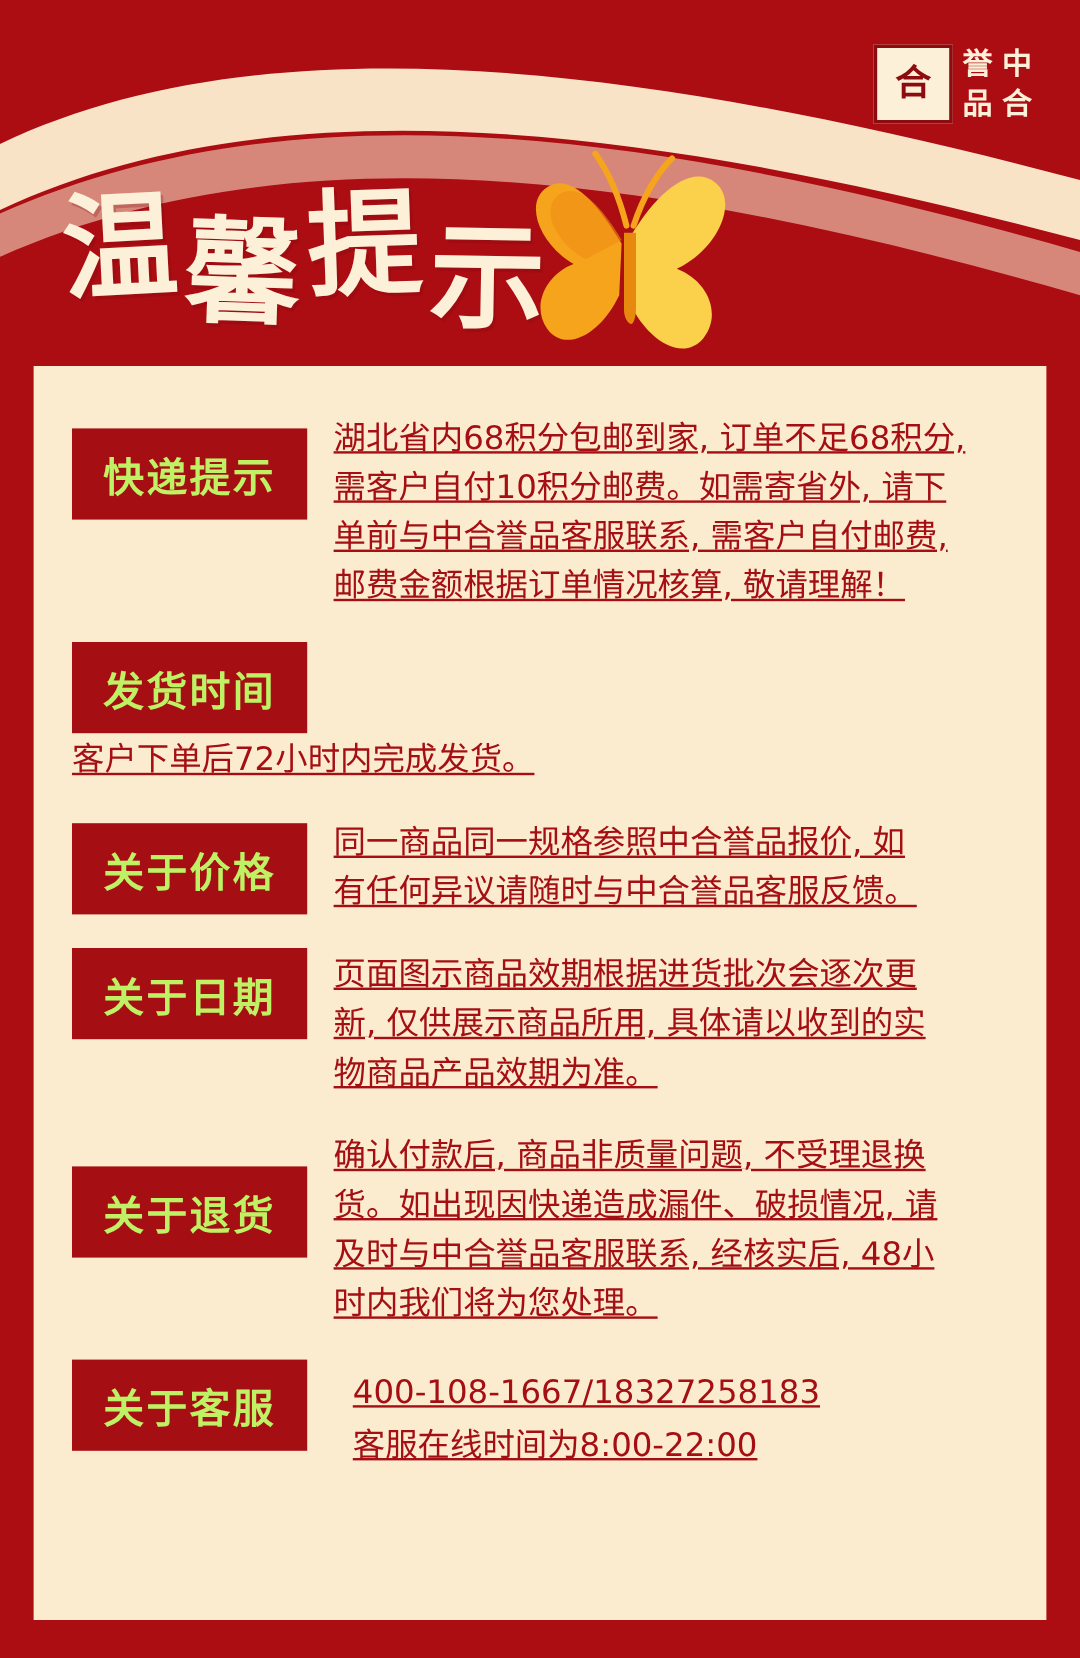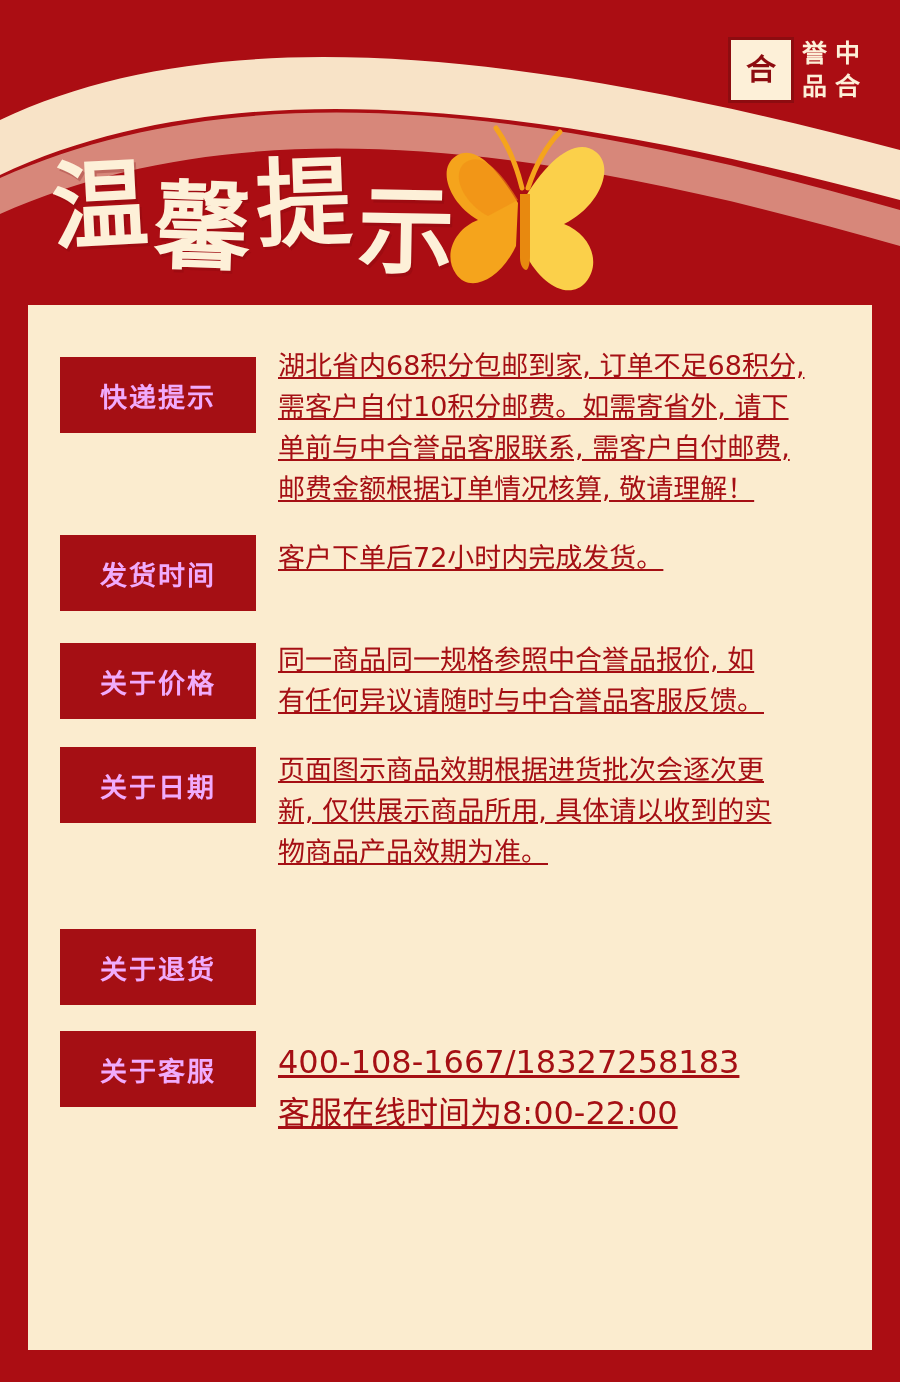--- a/index.html
+++ b/index.html
@@ -140,10 +140,10 @@
     width: 196px;
     min-height: 76px;
     background: #a50f14;
-    color: #f0abfc;
-    font-family: "DejaVu Serif", serif;
-    font-weight: bold;
-    font-size: 27px;
+    color: #bef264;
+    font-family: "DejaVu Serif", serif;
+    font-weight: bold;
+    font-size: 34px;
     letter-spacing: 2px;
     display: flex;
     align-items: center;

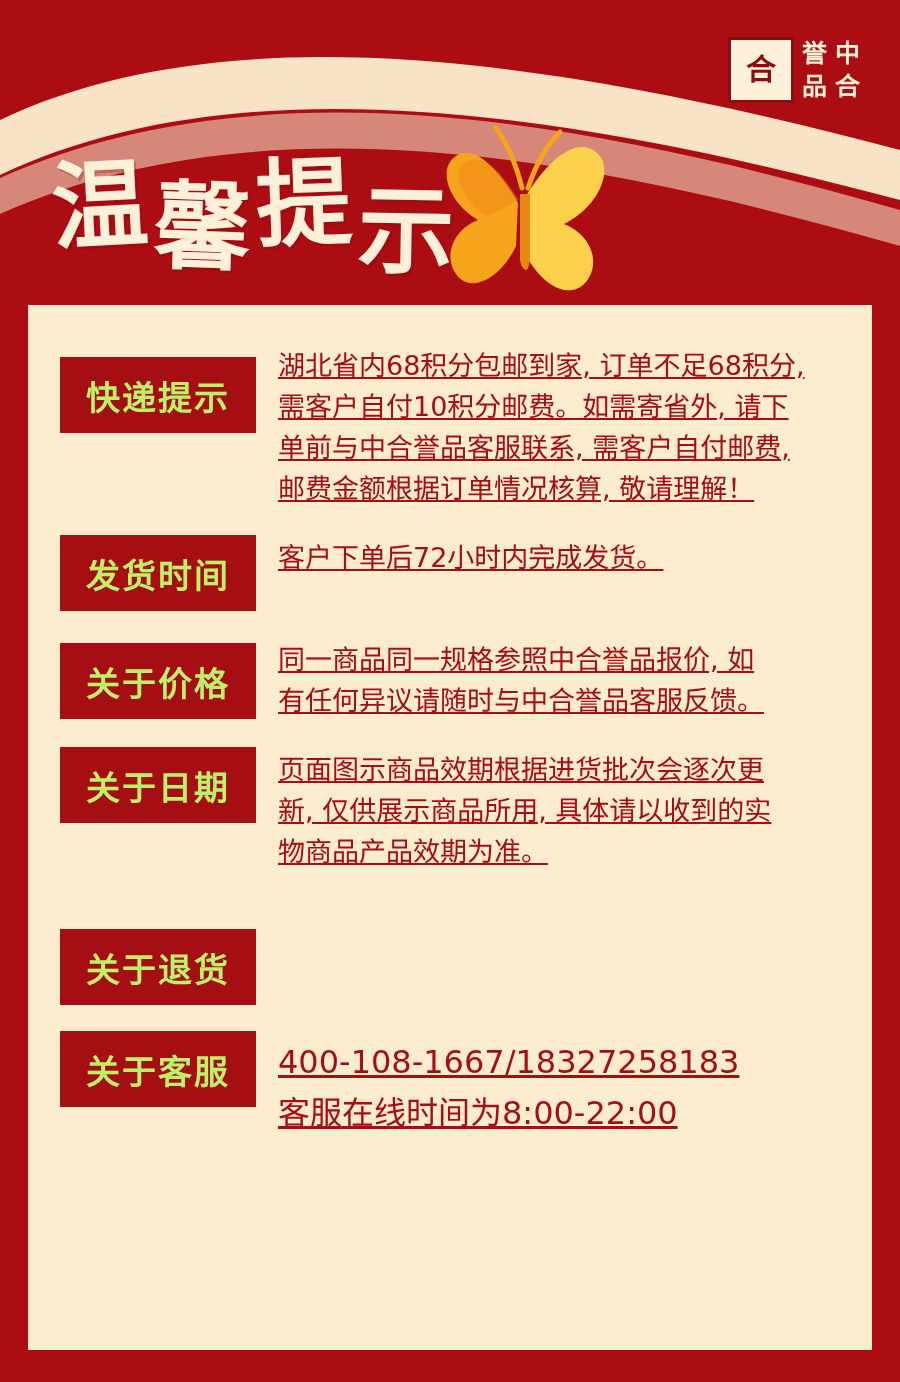--- a/index.html
+++ b/index.html
@@ -163,7 +163,7 @@
     text-decoration: underline;
   }
   .row-express .tag { margin-top: 14px; }
-  .row-ship { margin-top: 20px; }
+  .row-ship { margin-top: 20px; flex-direction: column; }
   .row-price { margin-top: 14px; }
   .row-price .tag { margin-top: 6px; }
   .row-date { margin-top: 20px; }

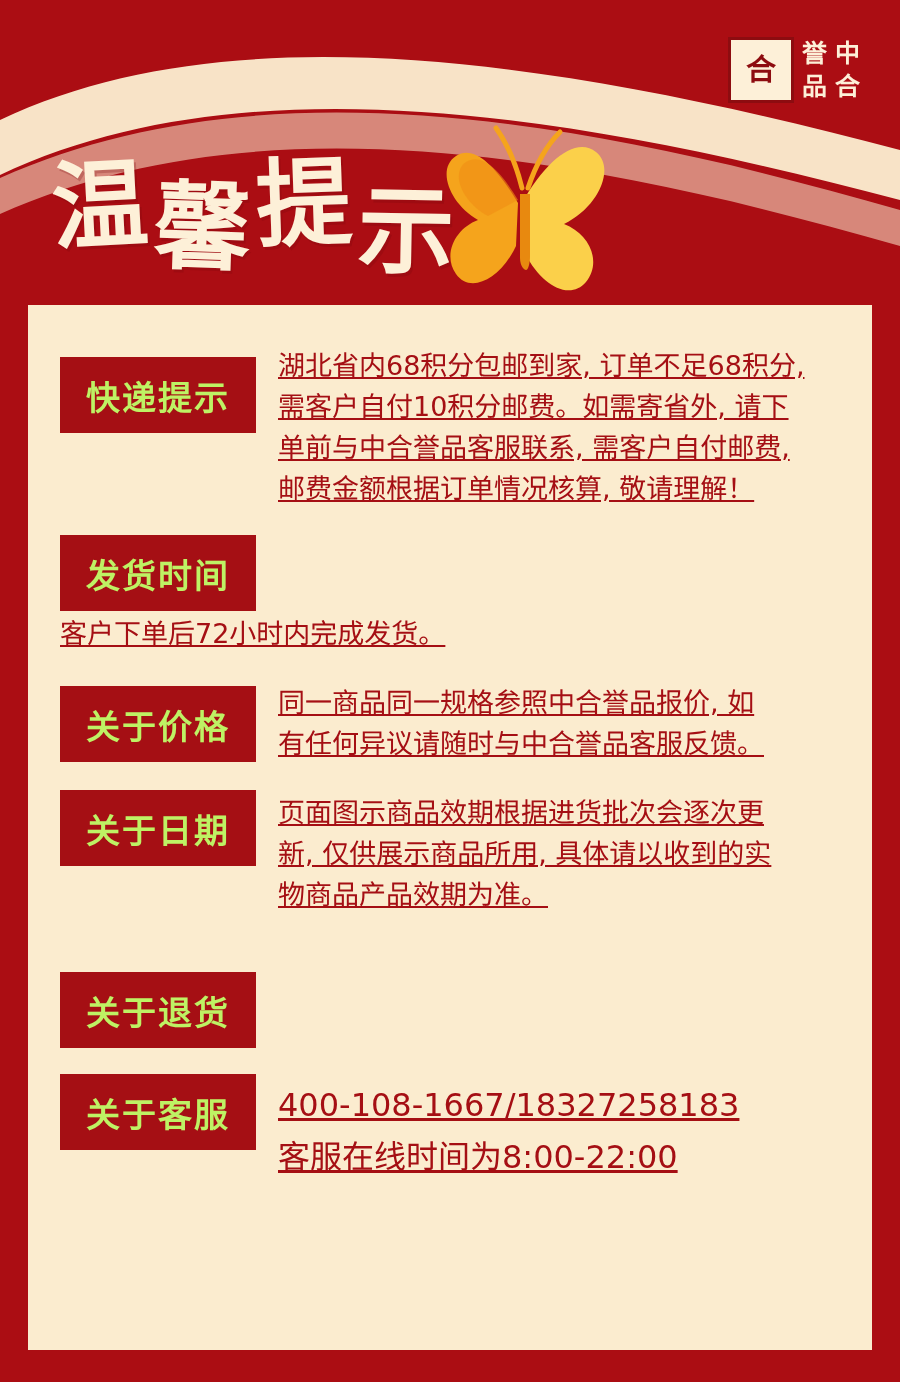--- a/index.html
+++ b/index.html
@@ -248,6 +248,10 @@
 
       <div class="row row-return">
         <div class="tag">关于退货</div>
+        <div class="body-text">确认付款后, 商品非质量问题, 不受理退换
+货。如出现因快递造成漏件、破损情况, 请
+及时与中合誉品客服联系, 经核实后, 48小
+时内我们将为您处理。</div>
       </div>
 
       <div class="row row-service">

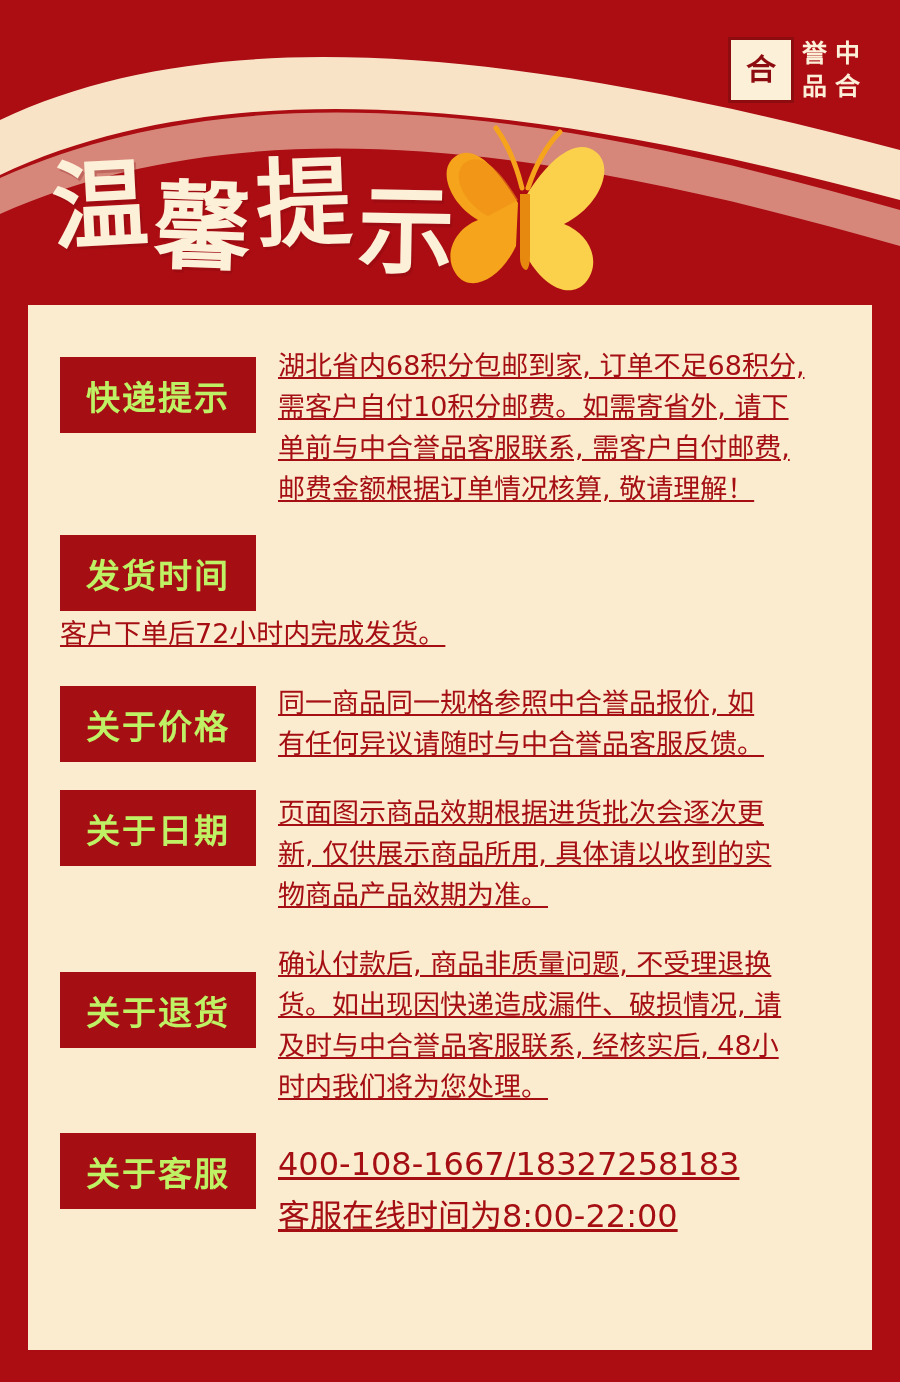--- a/index.html
+++ b/index.html
@@ -170,7 +170,7 @@
   .row-date .tag { margin-top: 0; }
   .row-return { margin-top: 18px; }
   .row-return .tag { margin-top: 31px; }
-  .row-service { margin-top: 22px; }
+  .row-service { margin-top: 22px; gap: 16px; }
   .row-service .body-text {
     font-family: "DejaVu Sans", sans-serif;
     font-size: 32px;

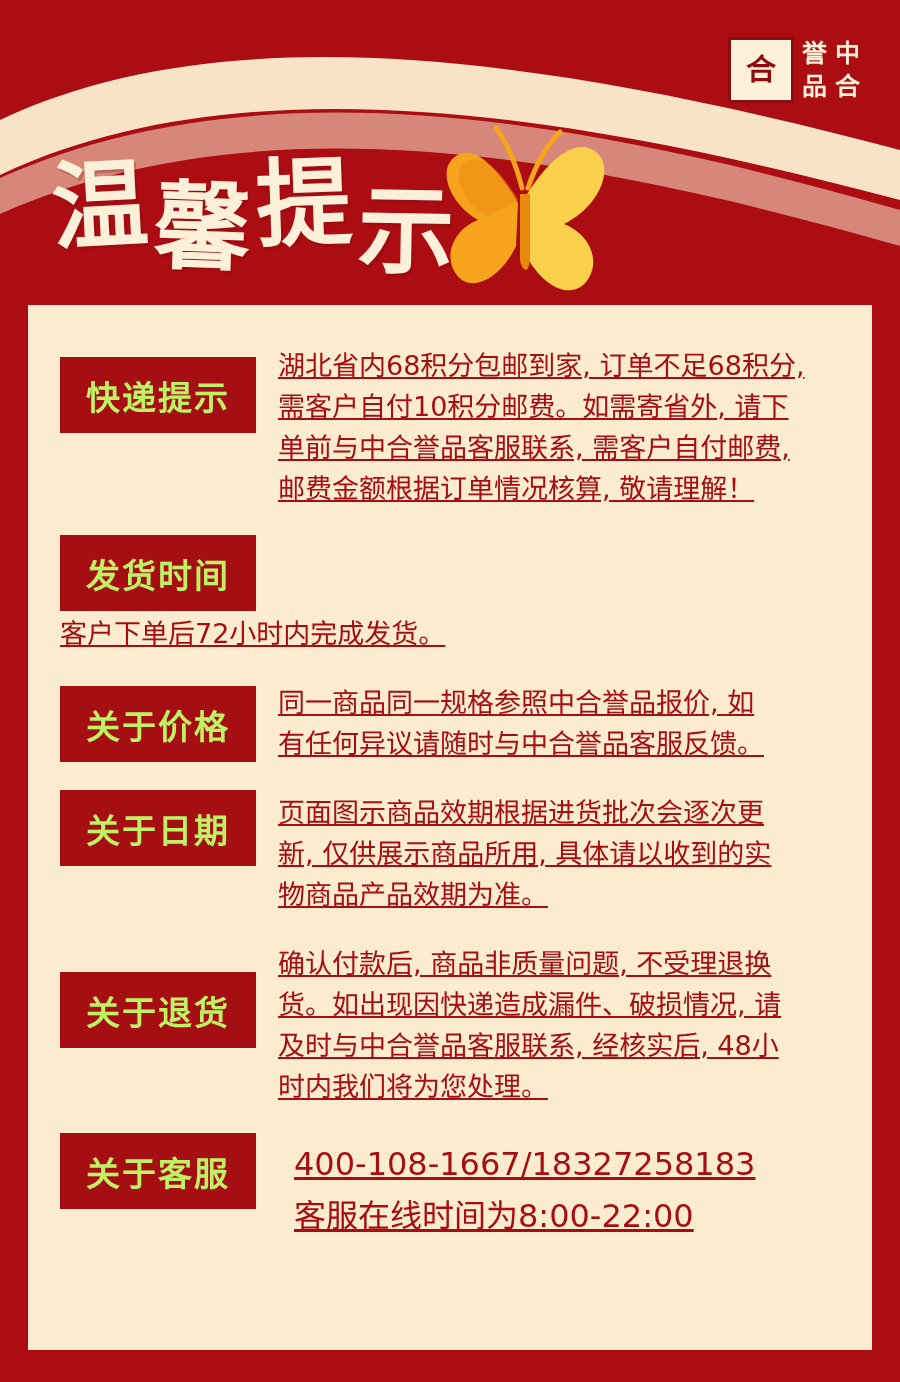--- a/index.html
+++ b/index.html
@@ -173,7 +173,7 @@
   .row-service { margin-top: 22px; gap: 16px; }
   .row-service .body-text {
     font-family: "DejaVu Sans", sans-serif;
-    font-size: 32px;
+    font-size: 27px;
     line-height: 1.6;
     padding-top: 6px;
   }

